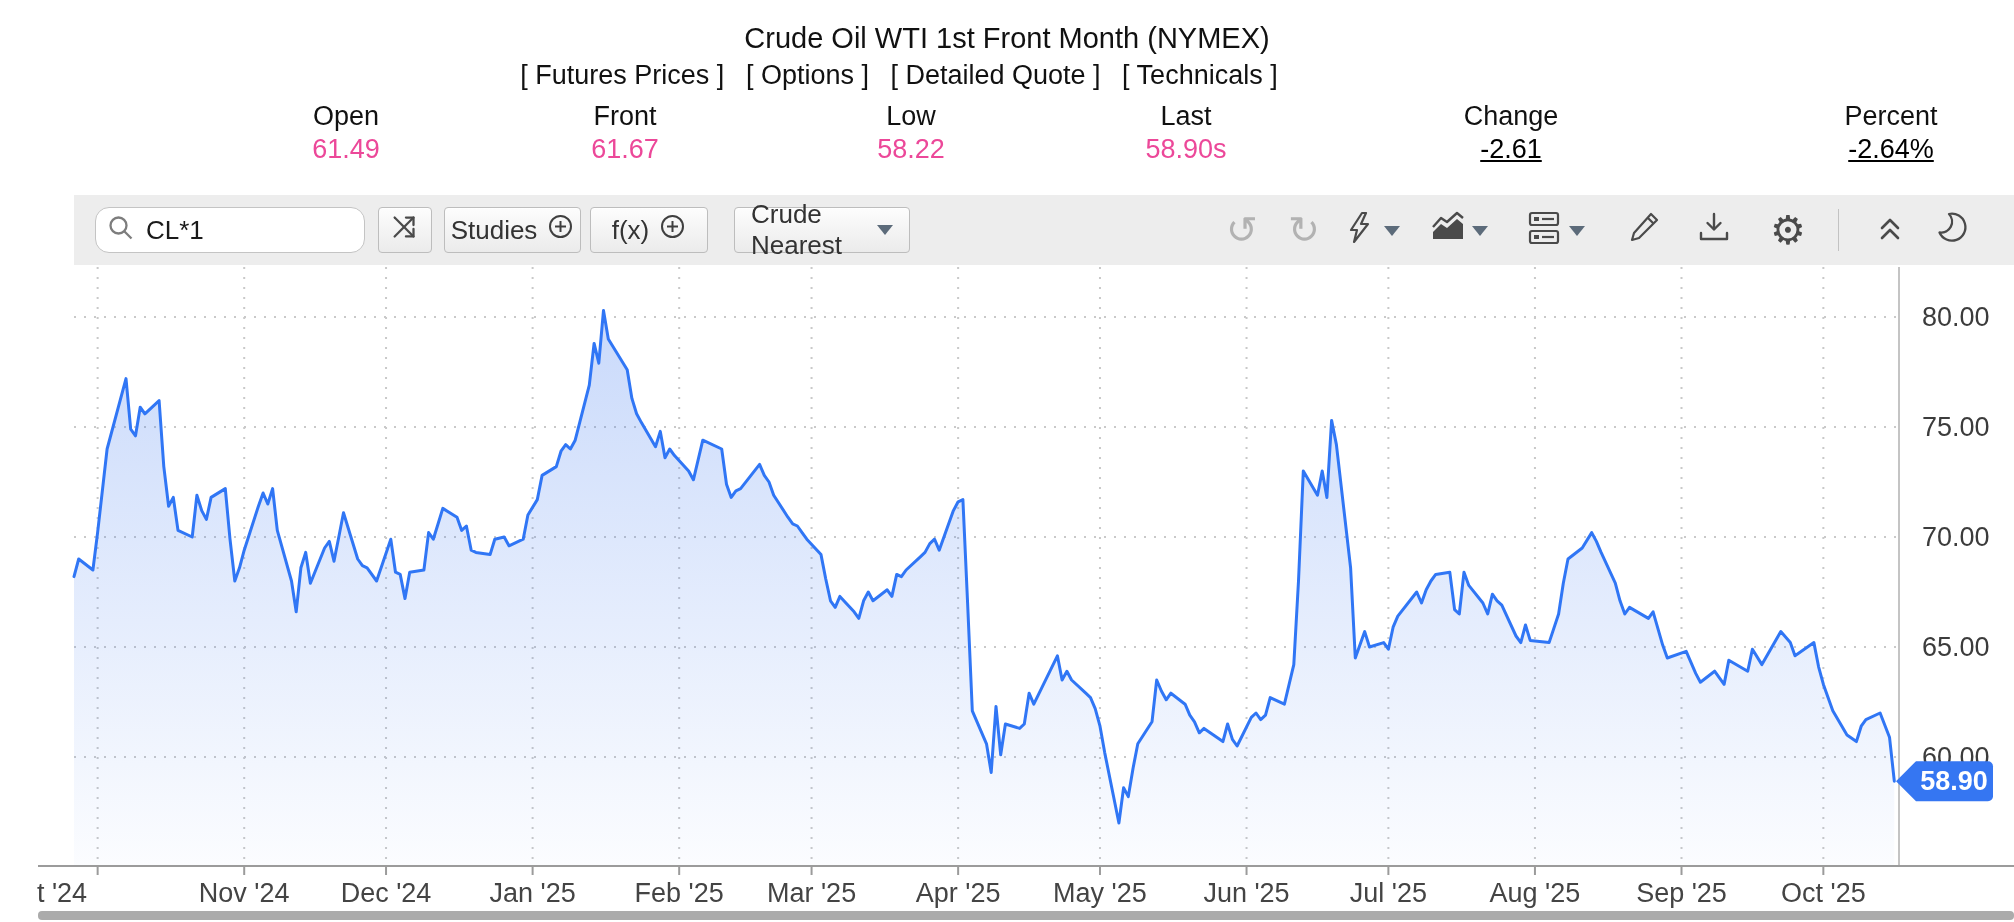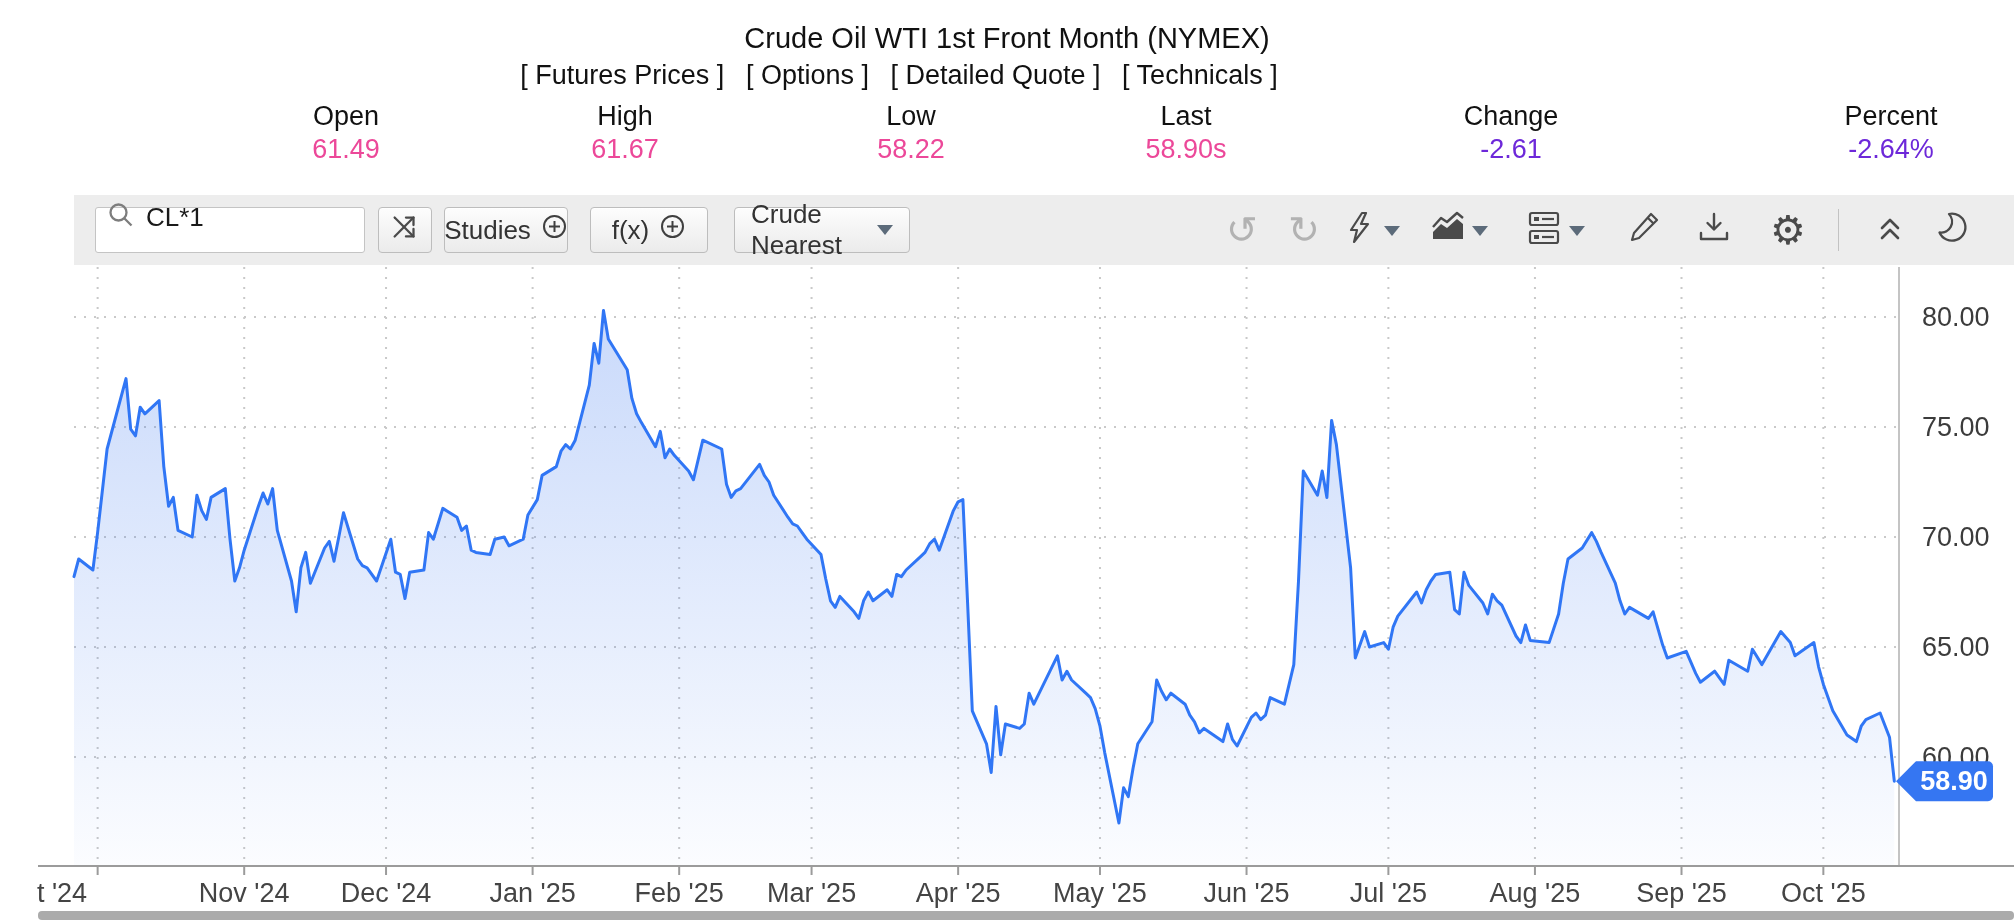--- a/index.html
+++ b/index.html
@@ -59,7 +59,7 @@
     <div class="q-val">61.49</div>
   </div>
   <div class="q-col" style="left:614px">
-    <div>High</div>
+    <div>Front</div>
     <div class="q-val">61.67</div>
   </div>
   <div class="q-col" style="left:900px">

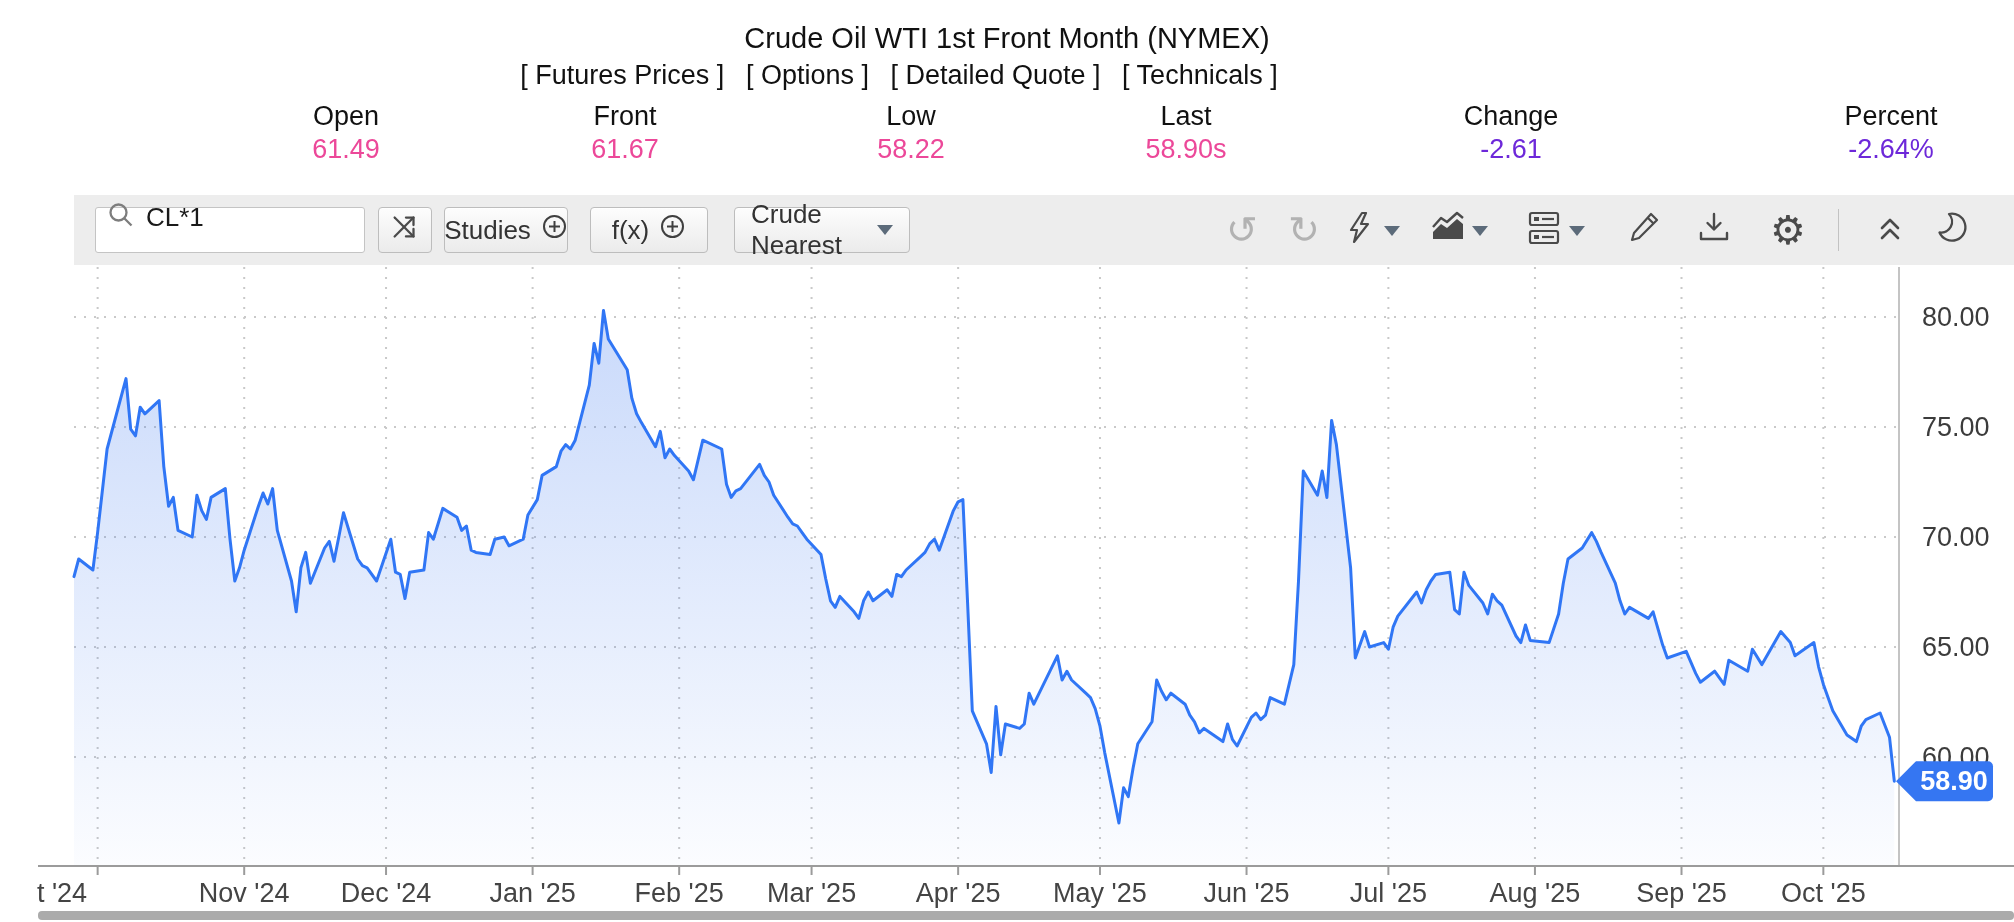--- a/index.html
+++ b/index.html
@@ -15,7 +15,7 @@
   .q-col{position:absolute;top:100px;transform:translateX(-50%);text-align:center;
          font-size:27px;line-height:33px;white-space:nowrap;margin-left:11px;}
   .q-val{color:#ec4899;}
-  .q-val.neg{color:#6d28d9;}
+  .q-val.neg{color:#000000;text-decoration:underline;}
   
   .toolbar{position:absolute;left:74px;top:195px;width:1940px;height:70px;background:#ededed;}
   .tb-abs{position:absolute;top:12px;height:46px;box-sizing:border-box;}

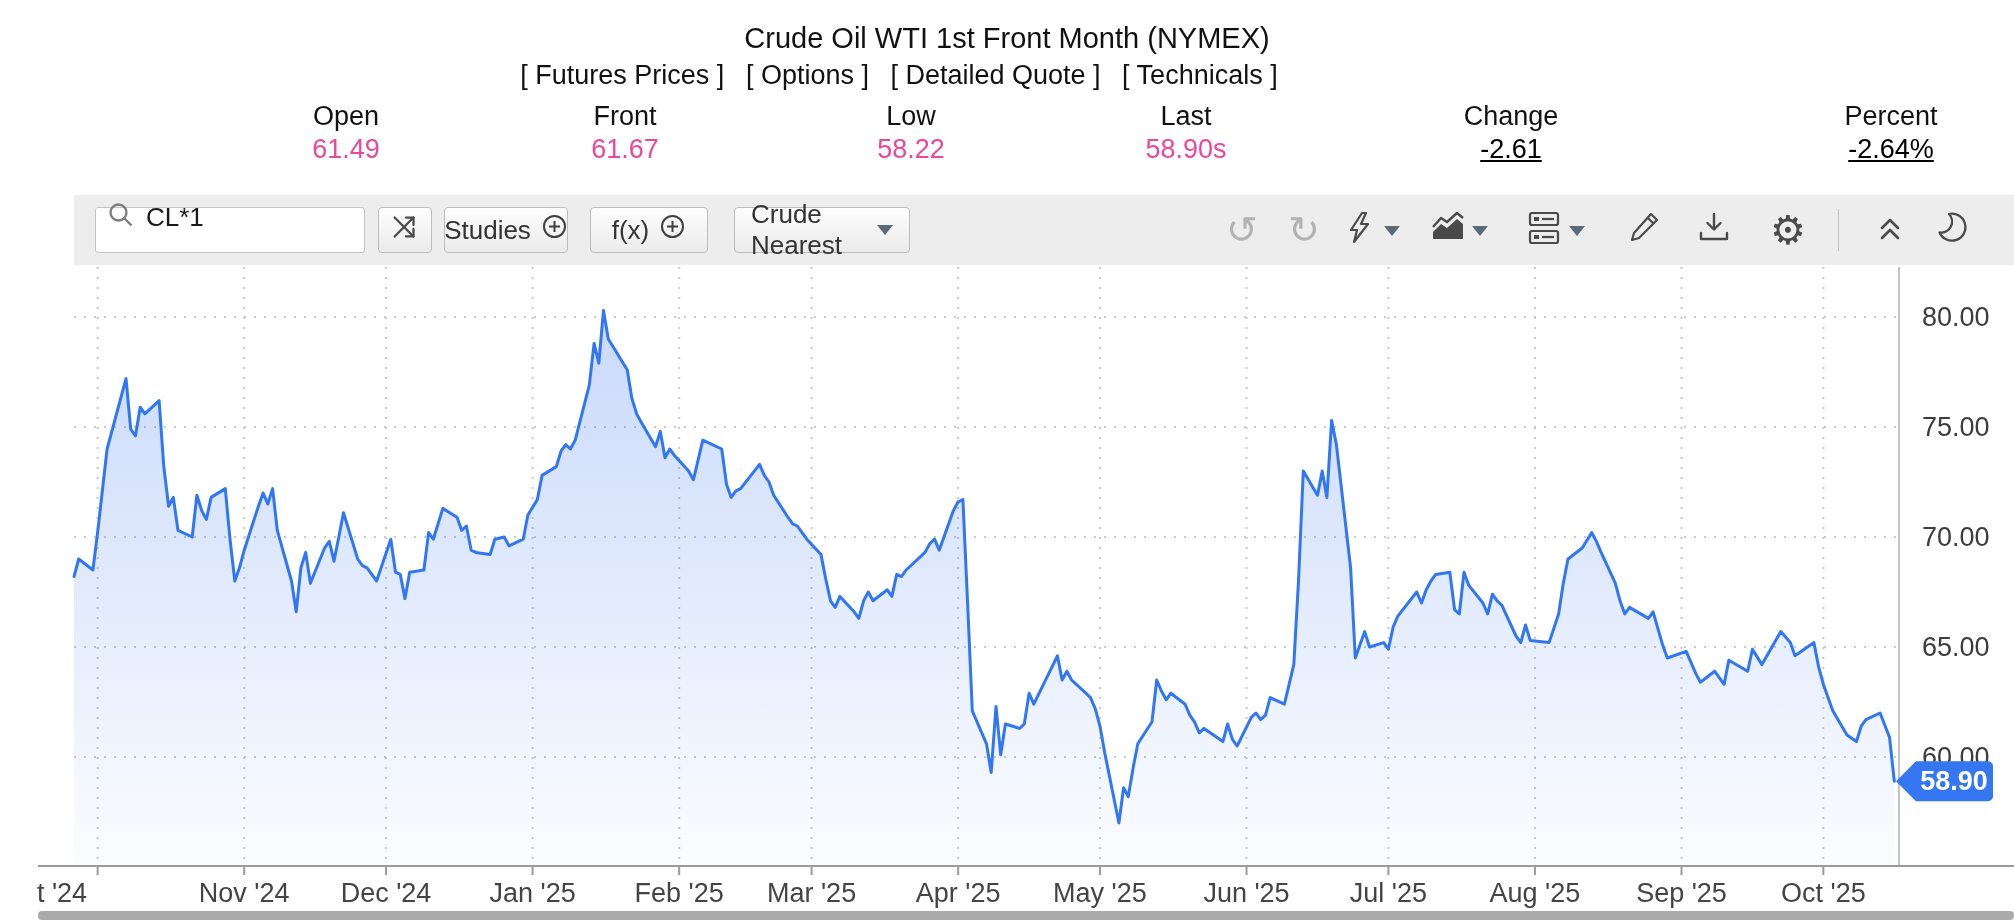--- a/index.html
+++ b/index.html
@@ -19,8 +19,8 @@
   
   .toolbar{position:absolute;left:74px;top:195px;width:1940px;height:70px;background:#ededed;}
   .tb-abs{position:absolute;top:12px;height:46px;box-sizing:border-box;}
-  .search-box{left:21px;width:270px;background:#fff;border:1px solid #c4c4c4;border-radius:3px;
-              display:flex;align-items:flex-end;padding:18px 10px;gap:8px;}
+  .search-box{left:21px;width:270px;background:#fff;border:1px solid #c4c4c4;border-radius:14px;
+              display:flex;align-items:center;padding:18px 10px;gap:8px;}
   .search-box input{border:none;outline:none;font-size:26px;width:190px;
                     font-family:"Liberation Sans",sans-serif;color:#1a1a1a;background:transparent;}
   .tb-btn{background:linear-gradient(#fdfdfd,#ebebeb);border:1px solid #bdbdbd;border-radius:4px;

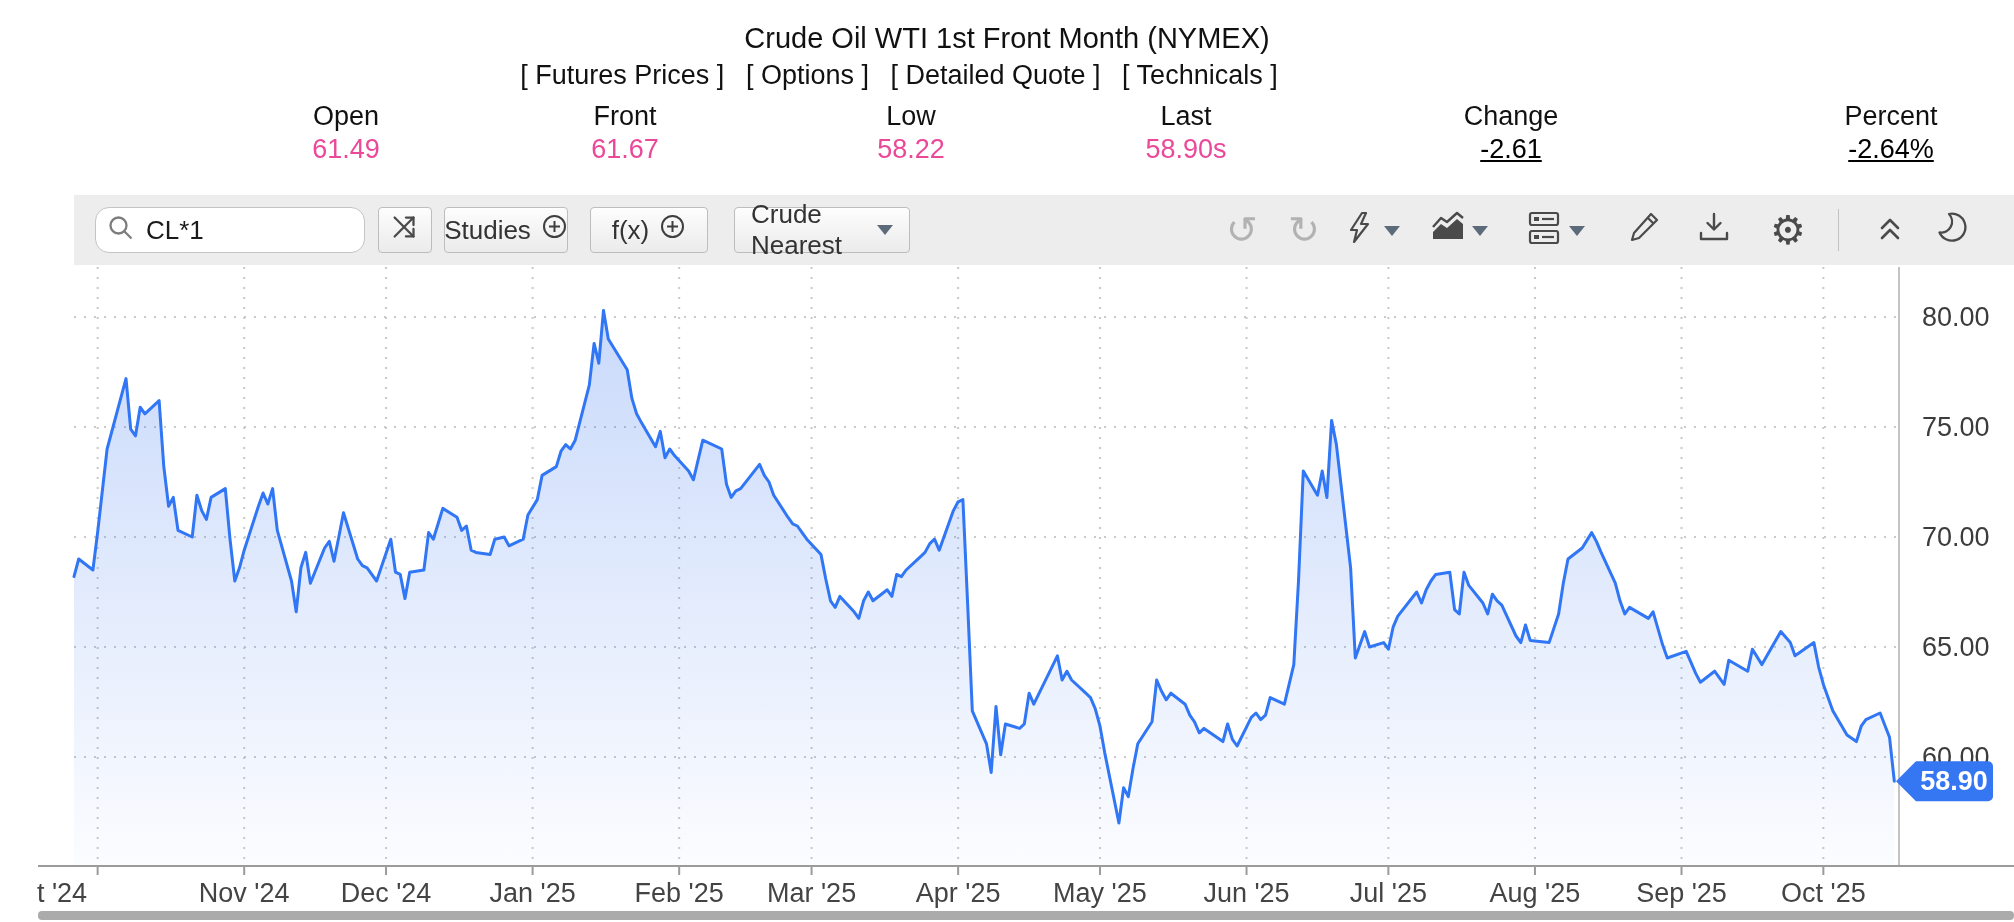--- a/index.html
+++ b/index.html
@@ -102,7 +102,7 @@
       </span>
     </div>
 
-    <div class="tb-abs tb-btn" style="left:370px;width:124px">
+    <div class="tb-abs tb-btn" style="left:370px;width:137px">
       <span>Studies</span>
       <span>
         <svg width="27" height="27" viewBox="0 0 27 27" fill="none" stroke="#3f3f3f" stroke-width="2">

